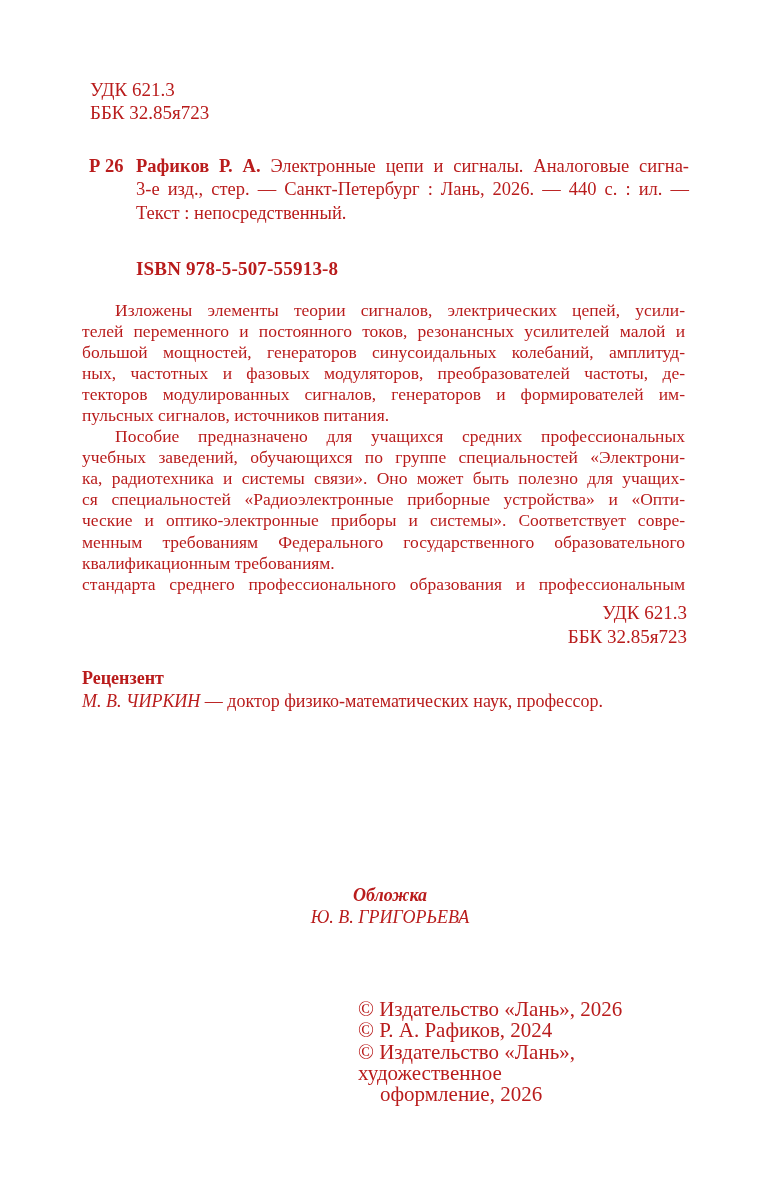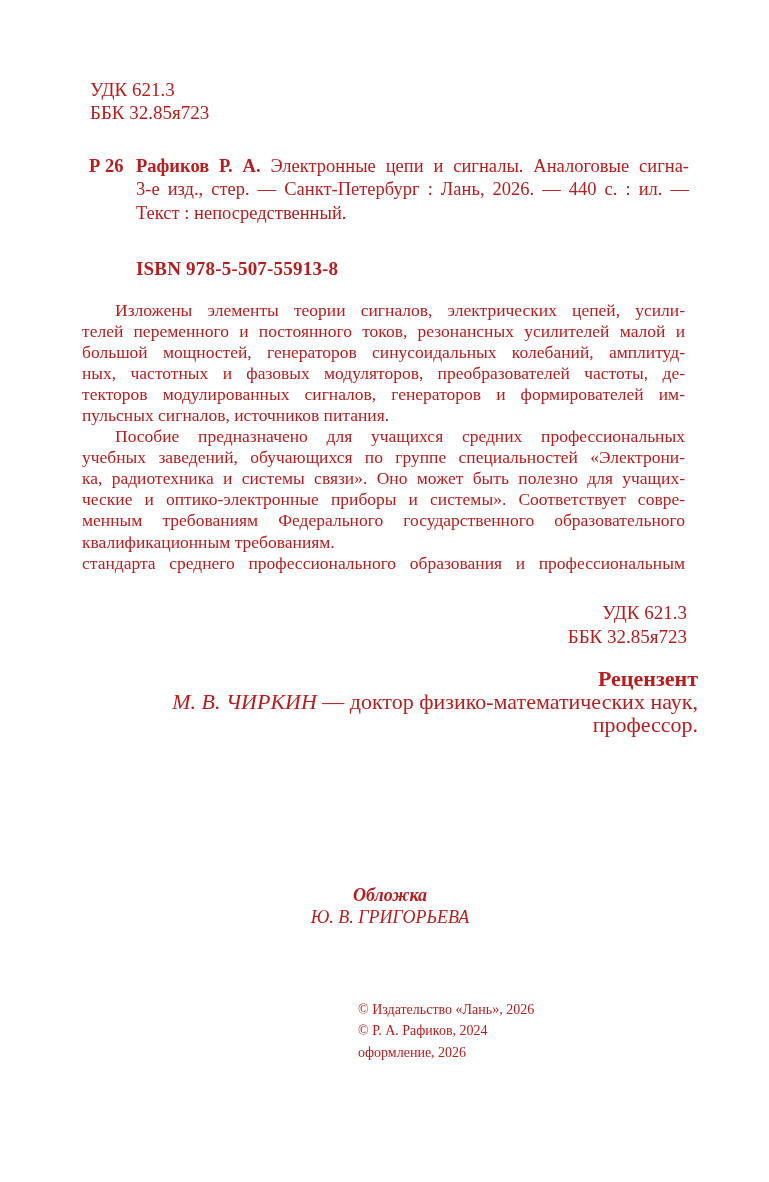--- a/index.html
+++ b/index.html
@@ -99,6 +99,7 @@
         <div class="line">Пособие предназначено для учащихся средних профессиональных</div>
         <div class="line">учебных заведений, обучающихся по группе специальностей «Электрони-</div>
         <div class="line">ка, радиотехника и системы связи». Оно может быть полезно для учащих-</div>
+        <div class="line">ся специальностей «Радиоэлектронные приборные устройства» и «Опти-</div>
         <div class="line">ческие и оптико-электронные приборы и системы». Соответствует совре-</div>
         <div class="line">менным требованиям Федерального государственного образовательного</div>
         <div class="line last">квалификационным требованиям.</div>

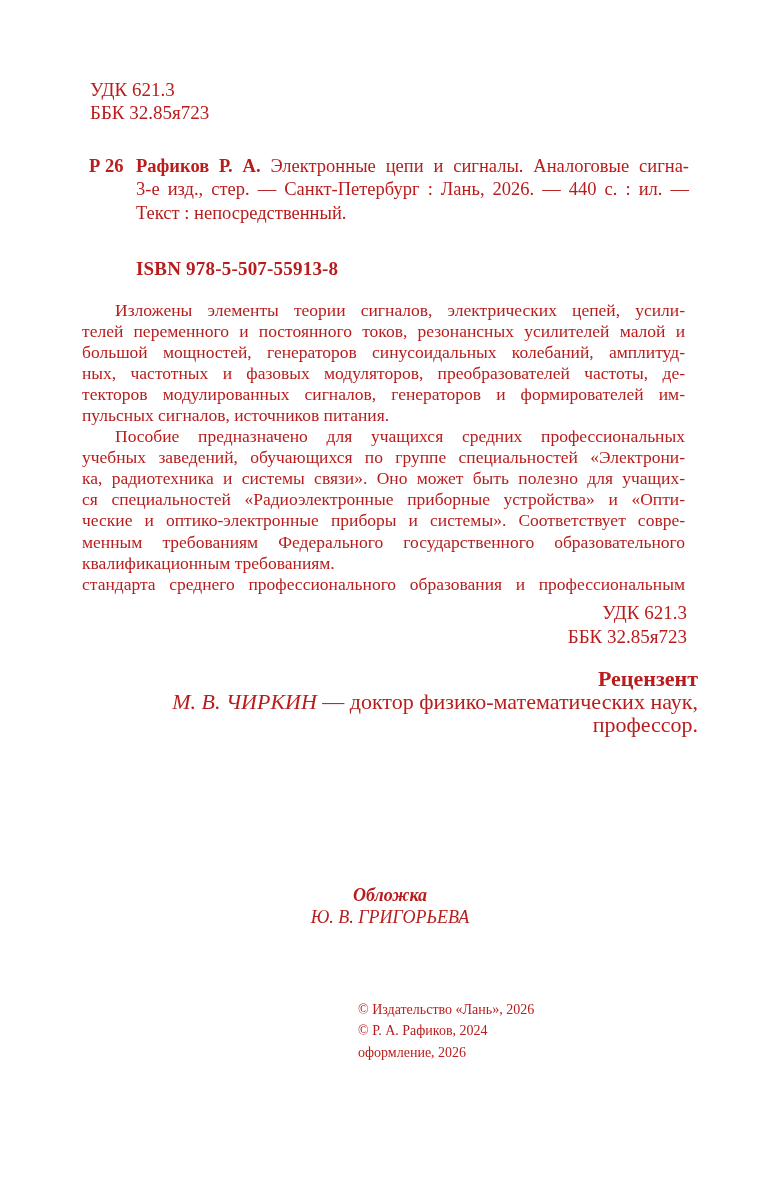--- a/index.html
+++ b/index.html
@@ -46,7 +46,7 @@
   }
   .reviewer {
     position: absolute; left: 82px; top: 667px; width: 616px;
-    text-align: right; font-size: 22px; line-height: 23px;
+    text-align: left; font-size: 18px; line-height: 23px;
   }
   .reviewer-heading { font-weight: bold; }
   .reviewer-name { font-style: italic; }

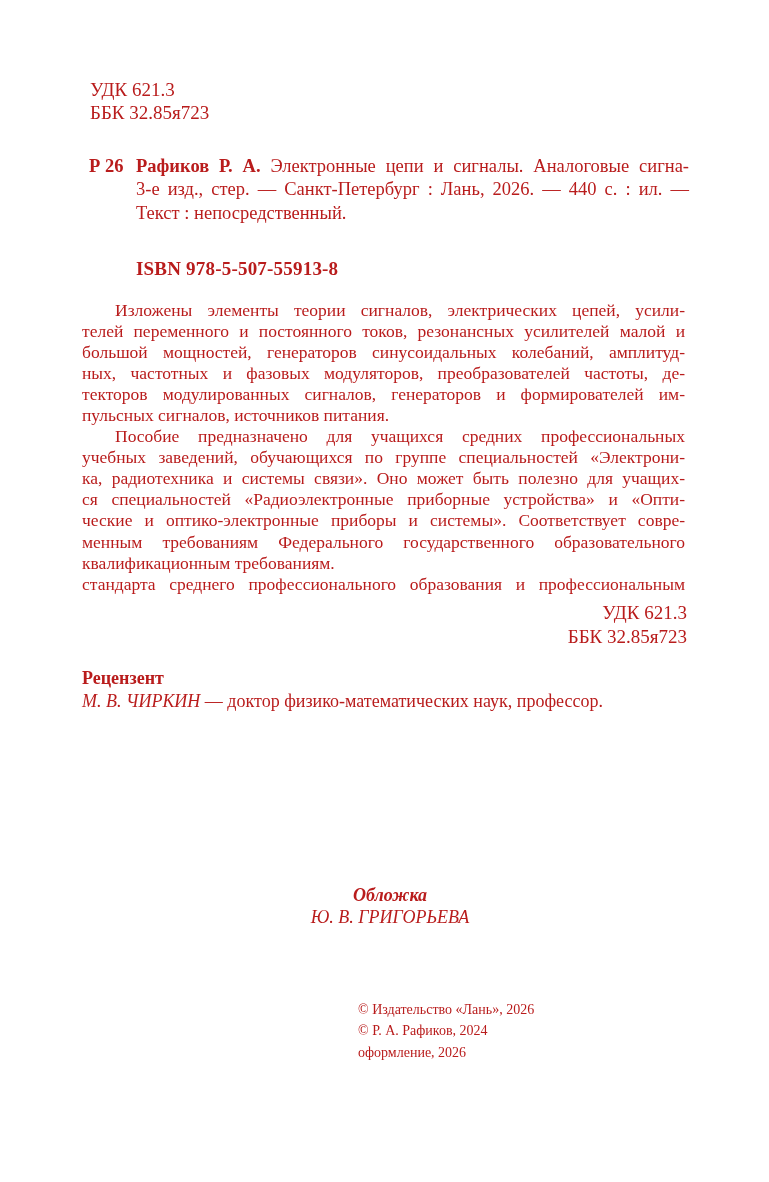--- a/index.html
+++ b/index.html
@@ -58,7 +58,7 @@
   .cover-name { font-style: italic; }
   .copyright {
     position: absolute; left: 358px; top: 999px; width: 340px;
-    font-size: 14px; line-height: 21.3px;
+    font-size: 21px; line-height: 21.3px;
   }
   .copy-item .line { text-align: left; }
   .copy-item .line.last:not(:first-child) { padding-left: 22px; }

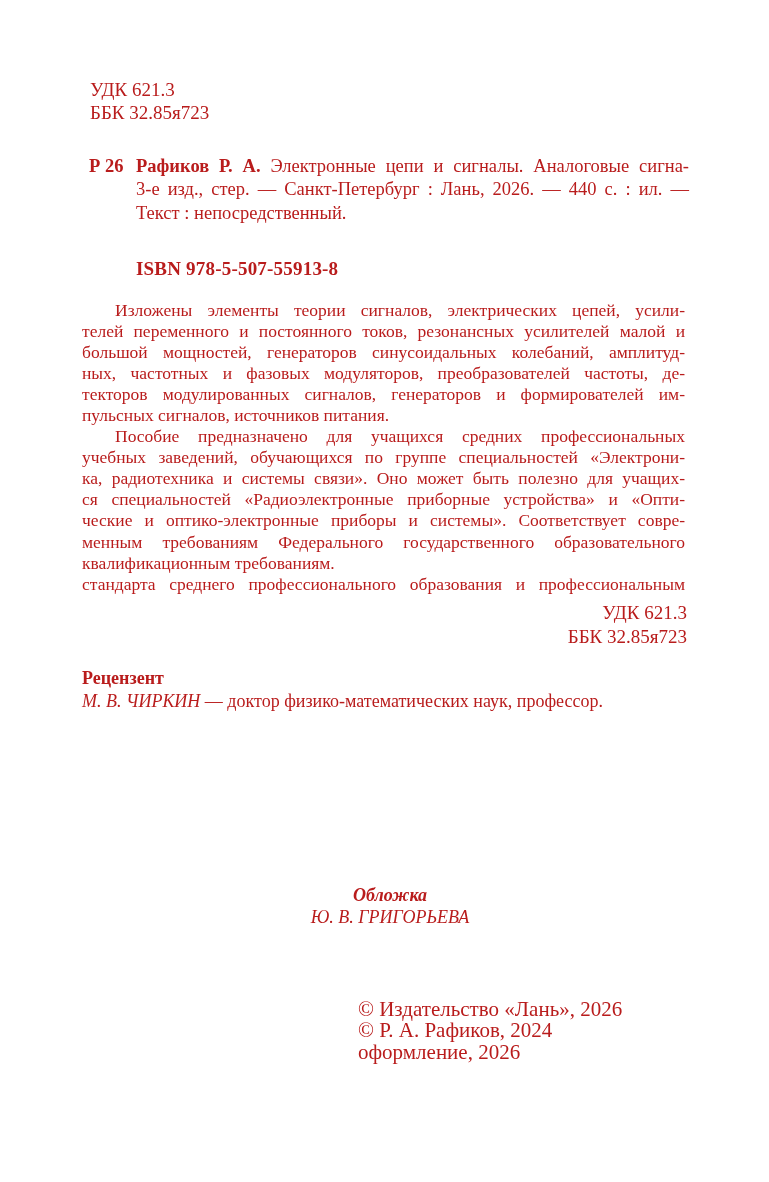--- a/index.html
+++ b/index.html
@@ -130,6 +130,7 @@
         <div class="line last">© Р. А. Рафиков, 2024</div>
       </div>
     <div class="copy-item">
+        <div class="line">© Издательство «Лань», художественное</div>
         <div class="line last">оформление, 2026</div>
       </div>
   </div>

